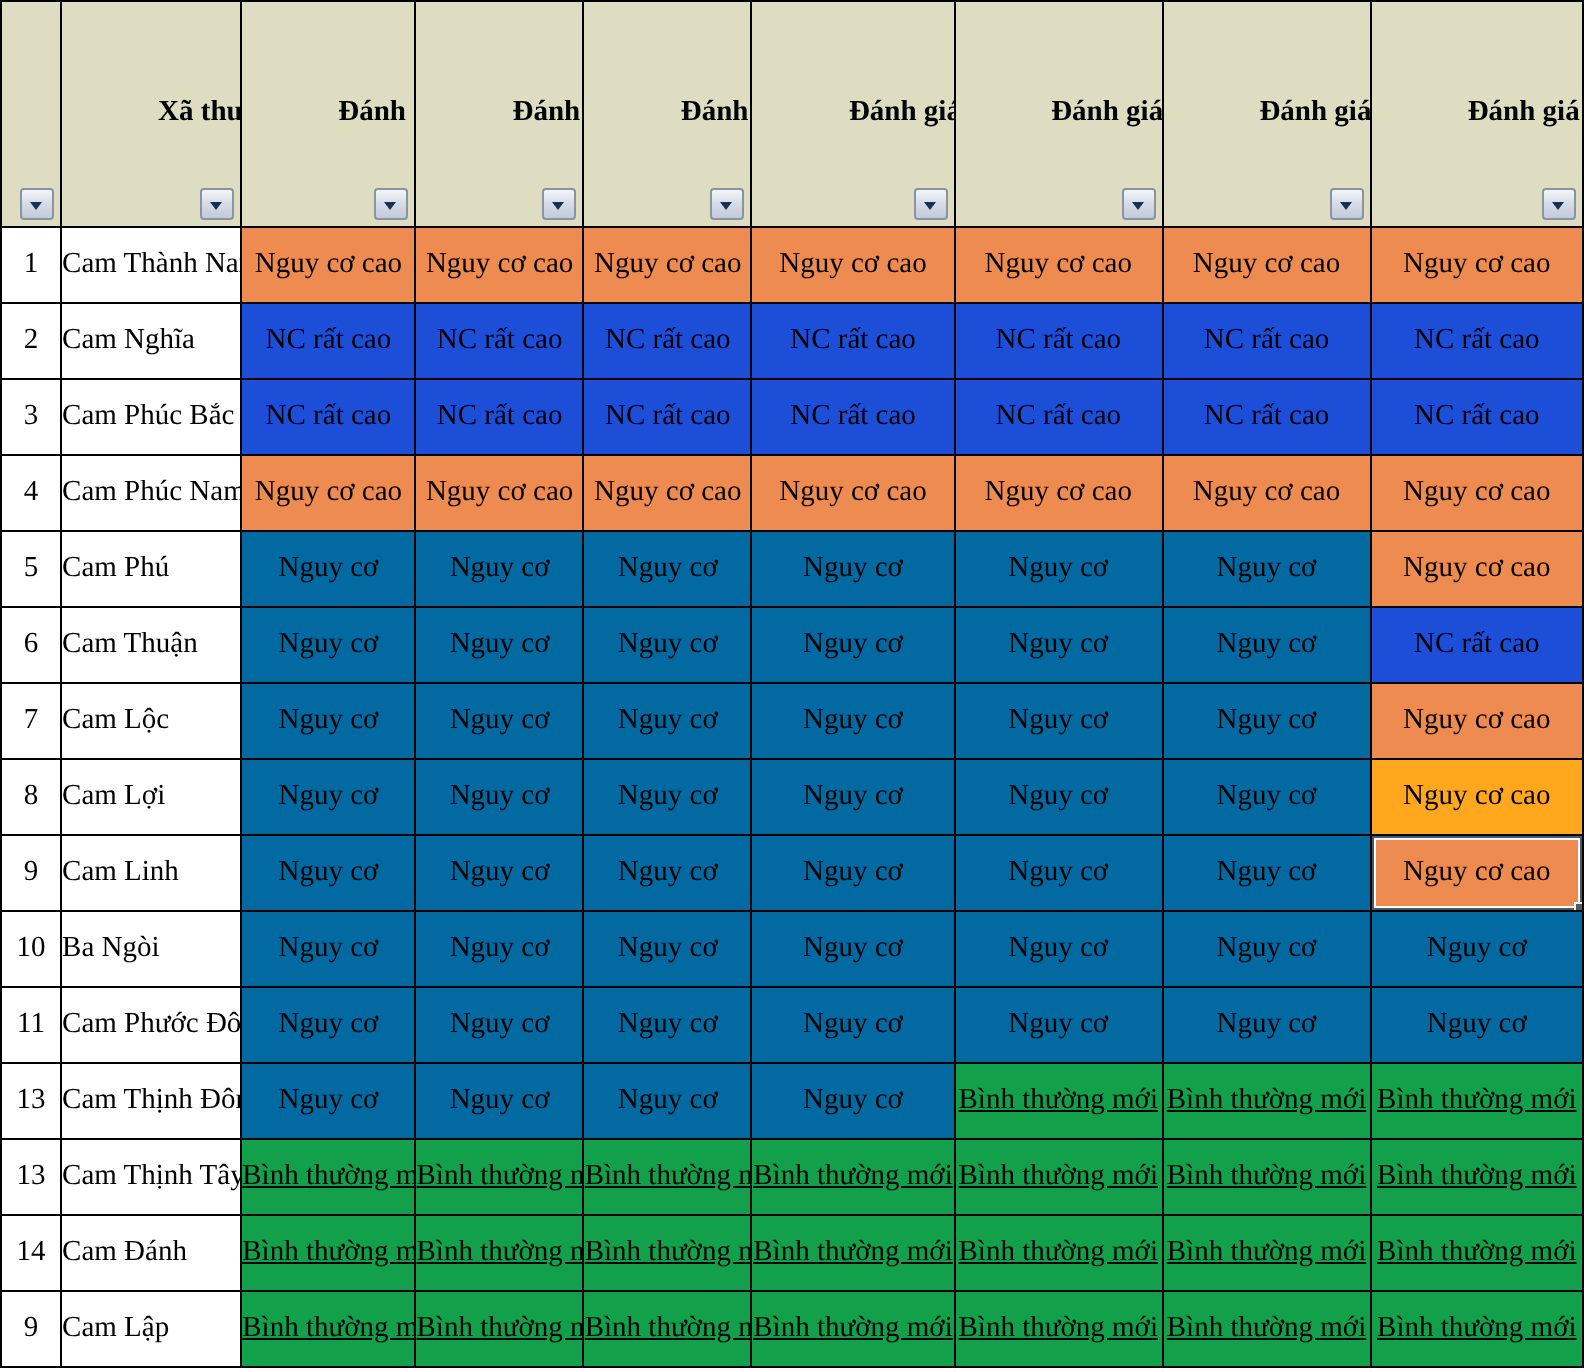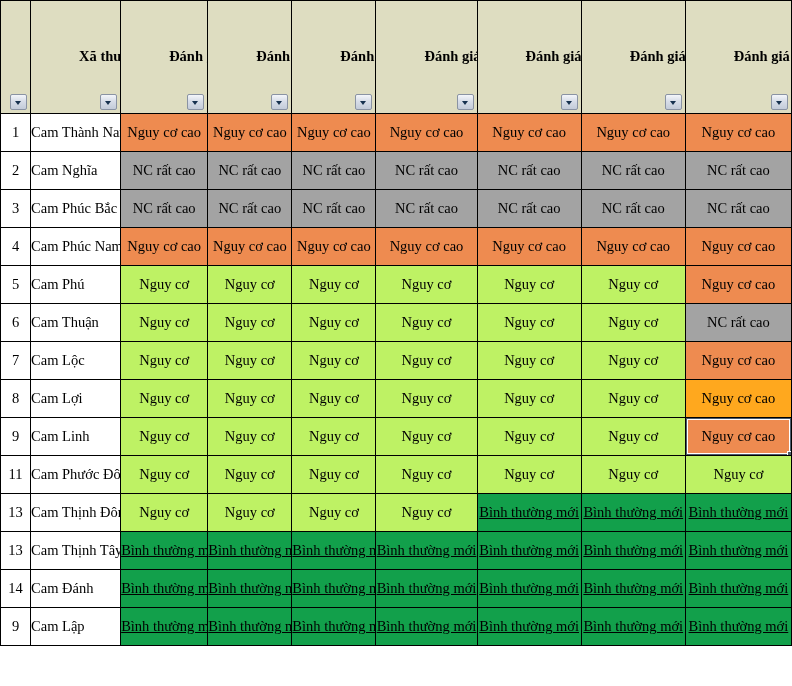--- a/index.html
+++ b/index.html
@@ -104,7 +104,7 @@
   
   .c-high      { background: #EE8B50; }   
   .c-high2     { background: #FFA81E; }   
-  .c-veryhigh  { background: #a3a3a3; }   
+  .c-veryhigh  { background: #1d4ed8; }   
   .c-risk      { background: #bef264; }   
   .c-normal    { background: #12A04B; text-decoration: underline; }
 

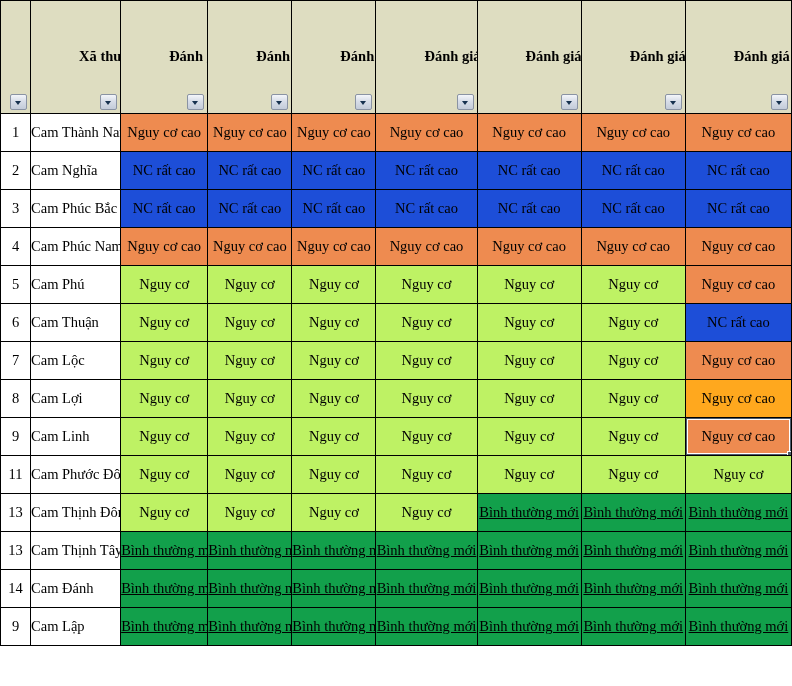--- a/index.html
+++ b/index.html
@@ -105,7 +105,7 @@
   .c-high      { background: #EE8B50; }   
   .c-high2     { background: #FFA81E; }   
   .c-veryhigh  { background: #1d4ed8; }   
-  .c-risk      { background: #bef264; }   
+  .c-risk      { background: #0369a1; }   
   .c-normal    { background: #12A04B; text-decoration: underline; }
 
   

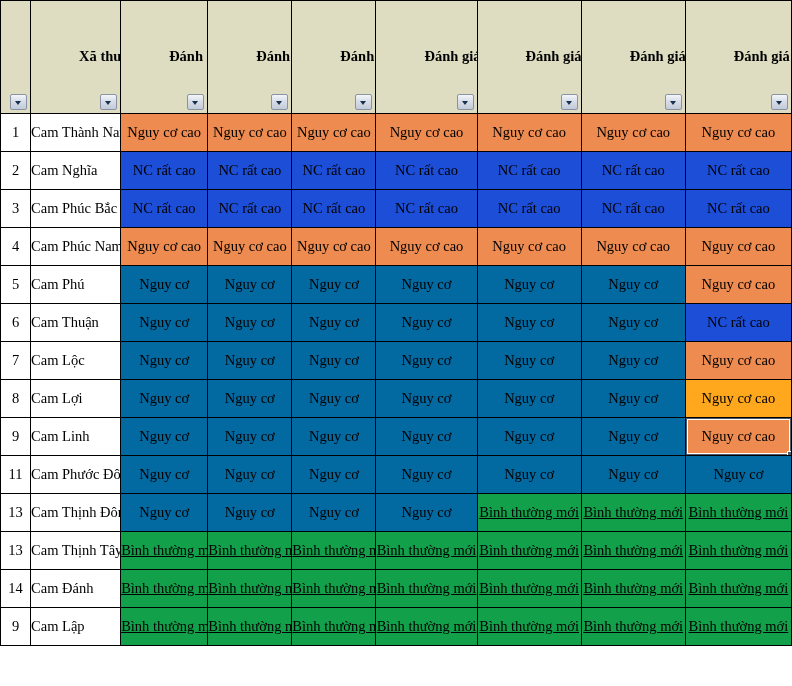--- a/index.html
+++ b/index.html
@@ -290,6 +290,17 @@
           <td class="val c-high active"><span>Nguy cơ cao</span><span class="selbox"></span><span class="selhandle"></span></td>
         </tr>
         <tr style="height: 38px;">
+          <td class="num">10</td>
+          <td class="name">Ba Ngòi</td>
+          <td class="val c-risk"><span>Nguy cơ</span></td>
+          <td class="val c-risk"><span>Nguy cơ</span></td>
+          <td class="val c-risk"><span>Nguy cơ</span></td>
+          <td class="val c-risk"><span>Nguy cơ</span></td>
+          <td class="val c-risk"><span>Nguy cơ</span></td>
+          <td class="val c-risk"><span>Nguy cơ</span></td>
+          <td class="val c-risk"><span>Nguy cơ</span></td>
+        </tr>
+        <tr style="height: 38px;">
           <td class="num">11</td>
           <td class="name">Cam Phước Đông</td>
           <td class="val c-risk"><span>Nguy cơ</span></td>

